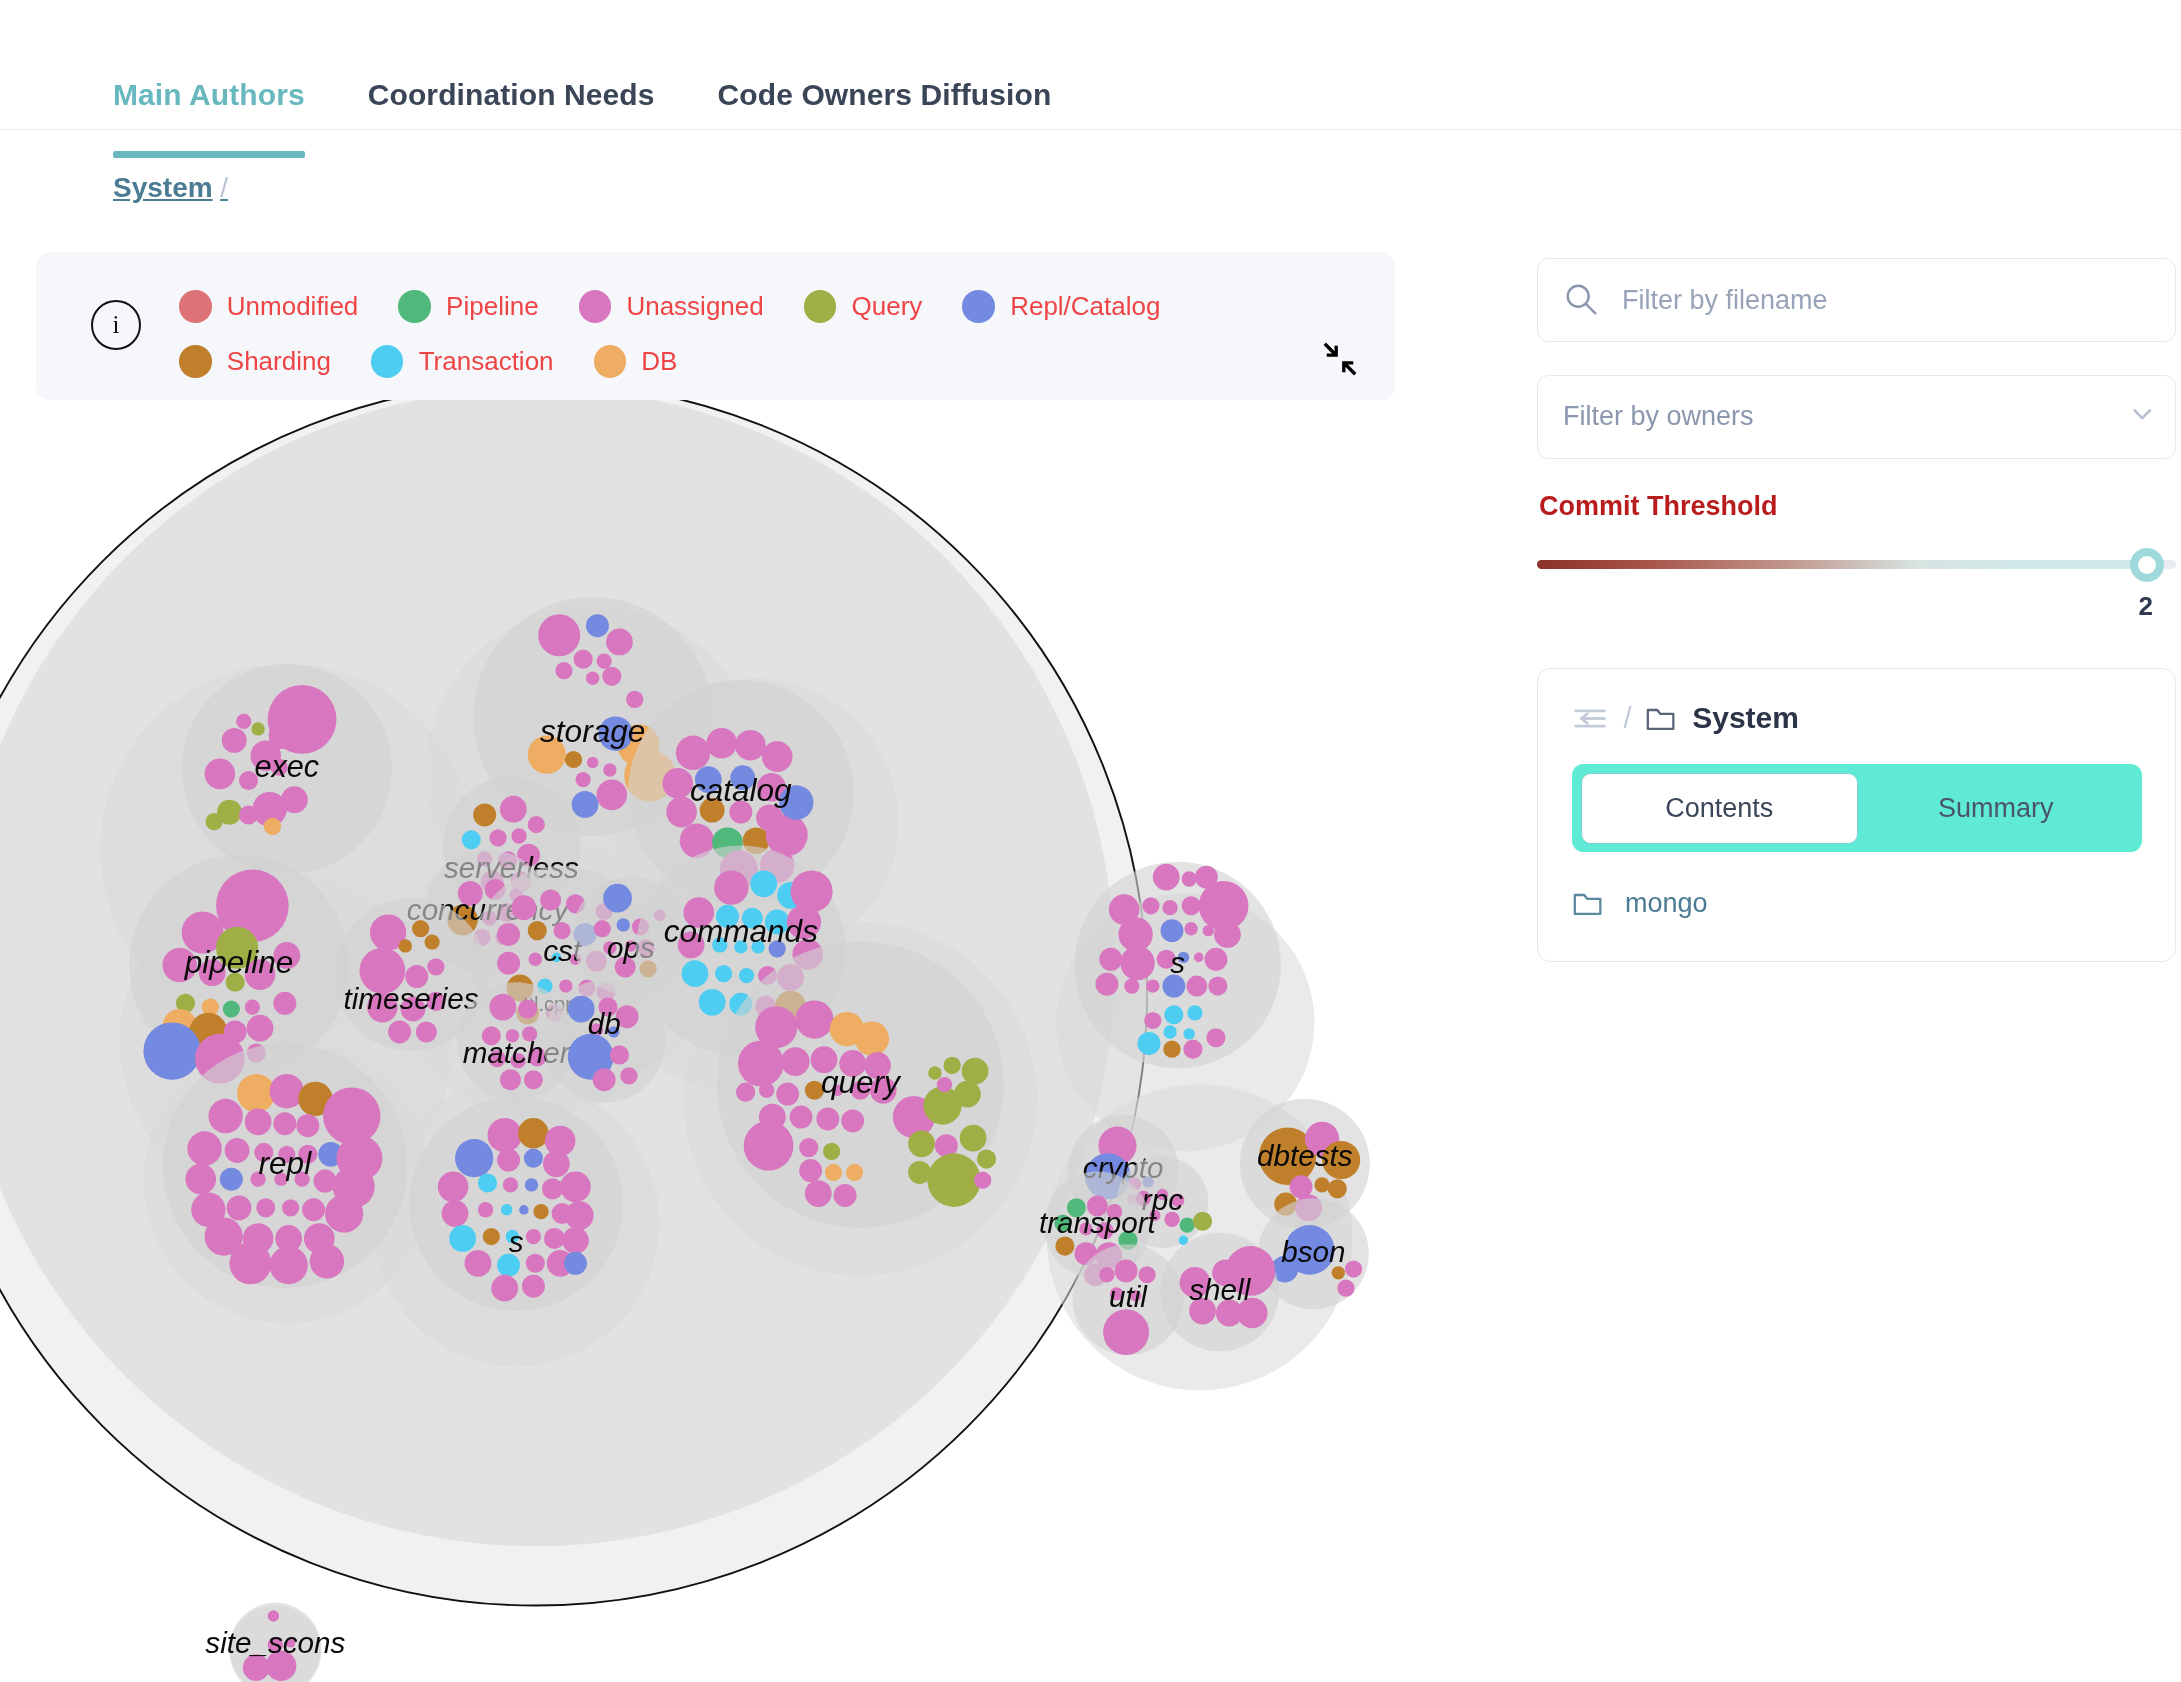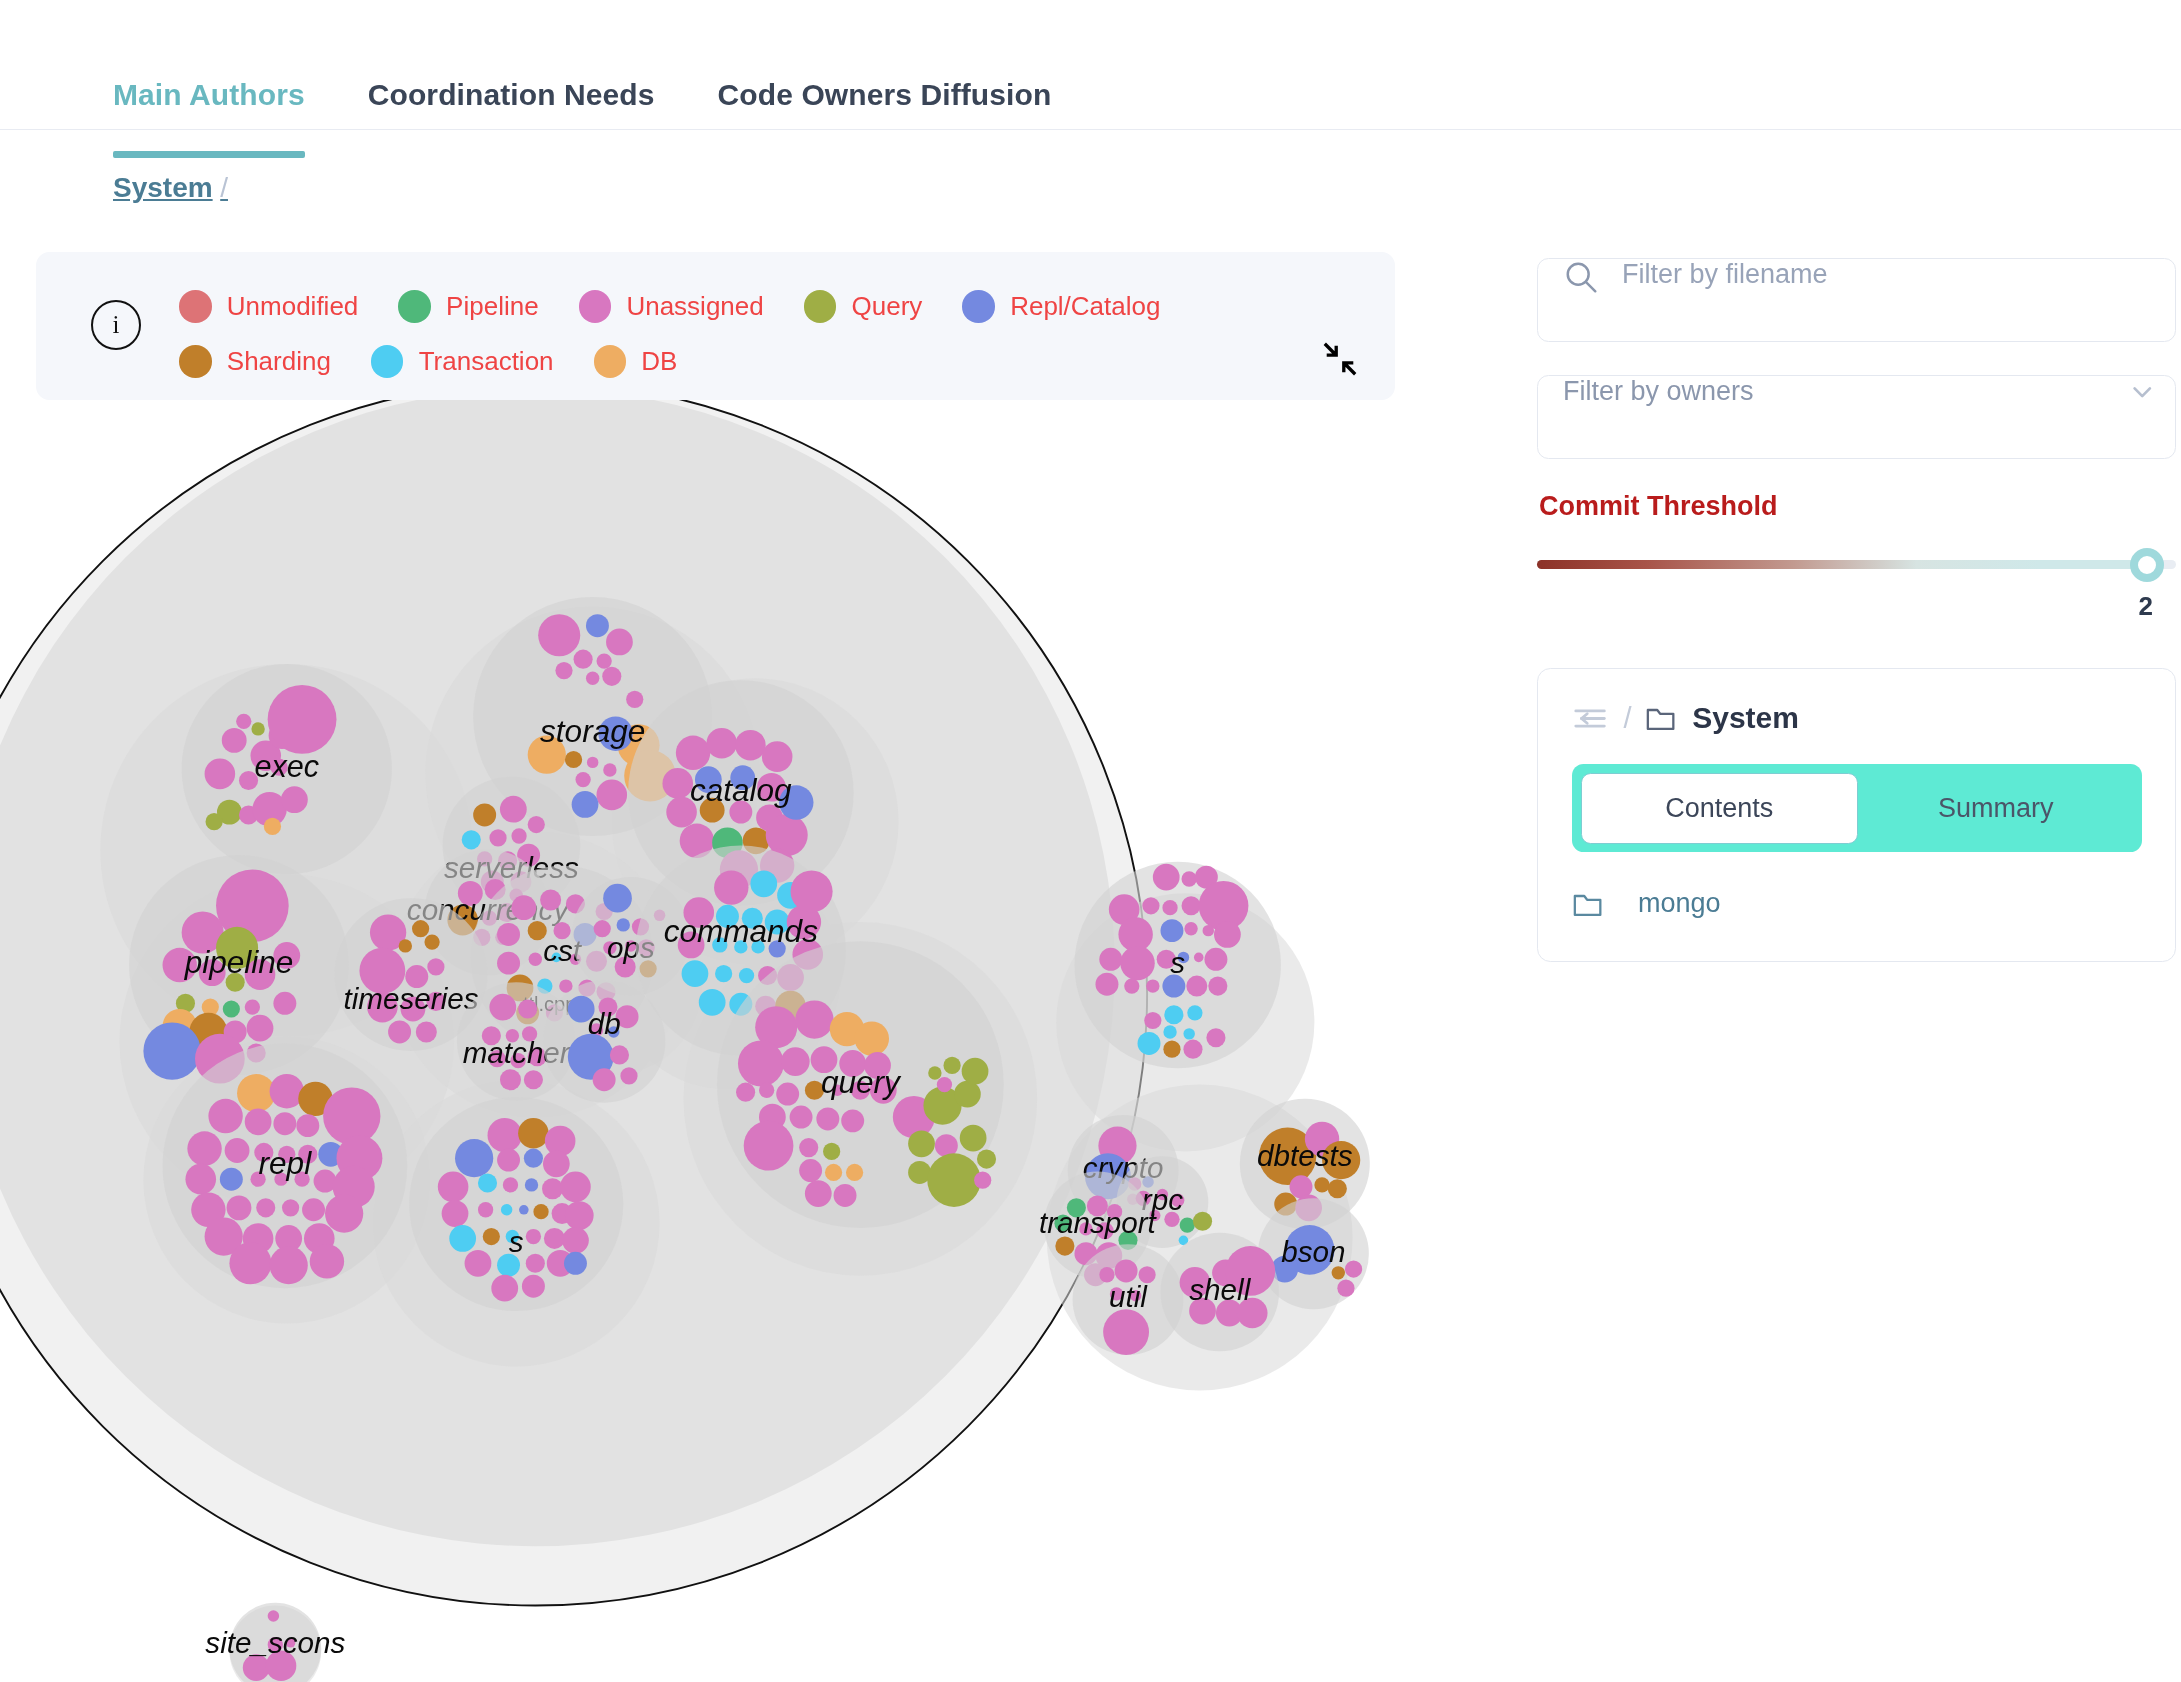--- a/index.html
+++ b/index.html
@@ -73,7 +73,7 @@
   .sidebar { position:absolute; left:1537px; top:258px; width:639px; }
   .field {
     width:639px; height:84px; border:1.9px solid #e4e8f0; border-radius:11.5px;
-    background:#fff; display:flex; padding:0 25px;
+    background:#fff; display:flex; align-items:center; padding:0 25px;
     margin-bottom:32.5px; cursor:text;
   }
   .field .ph { font-size:27px; color:#98a3b8; }

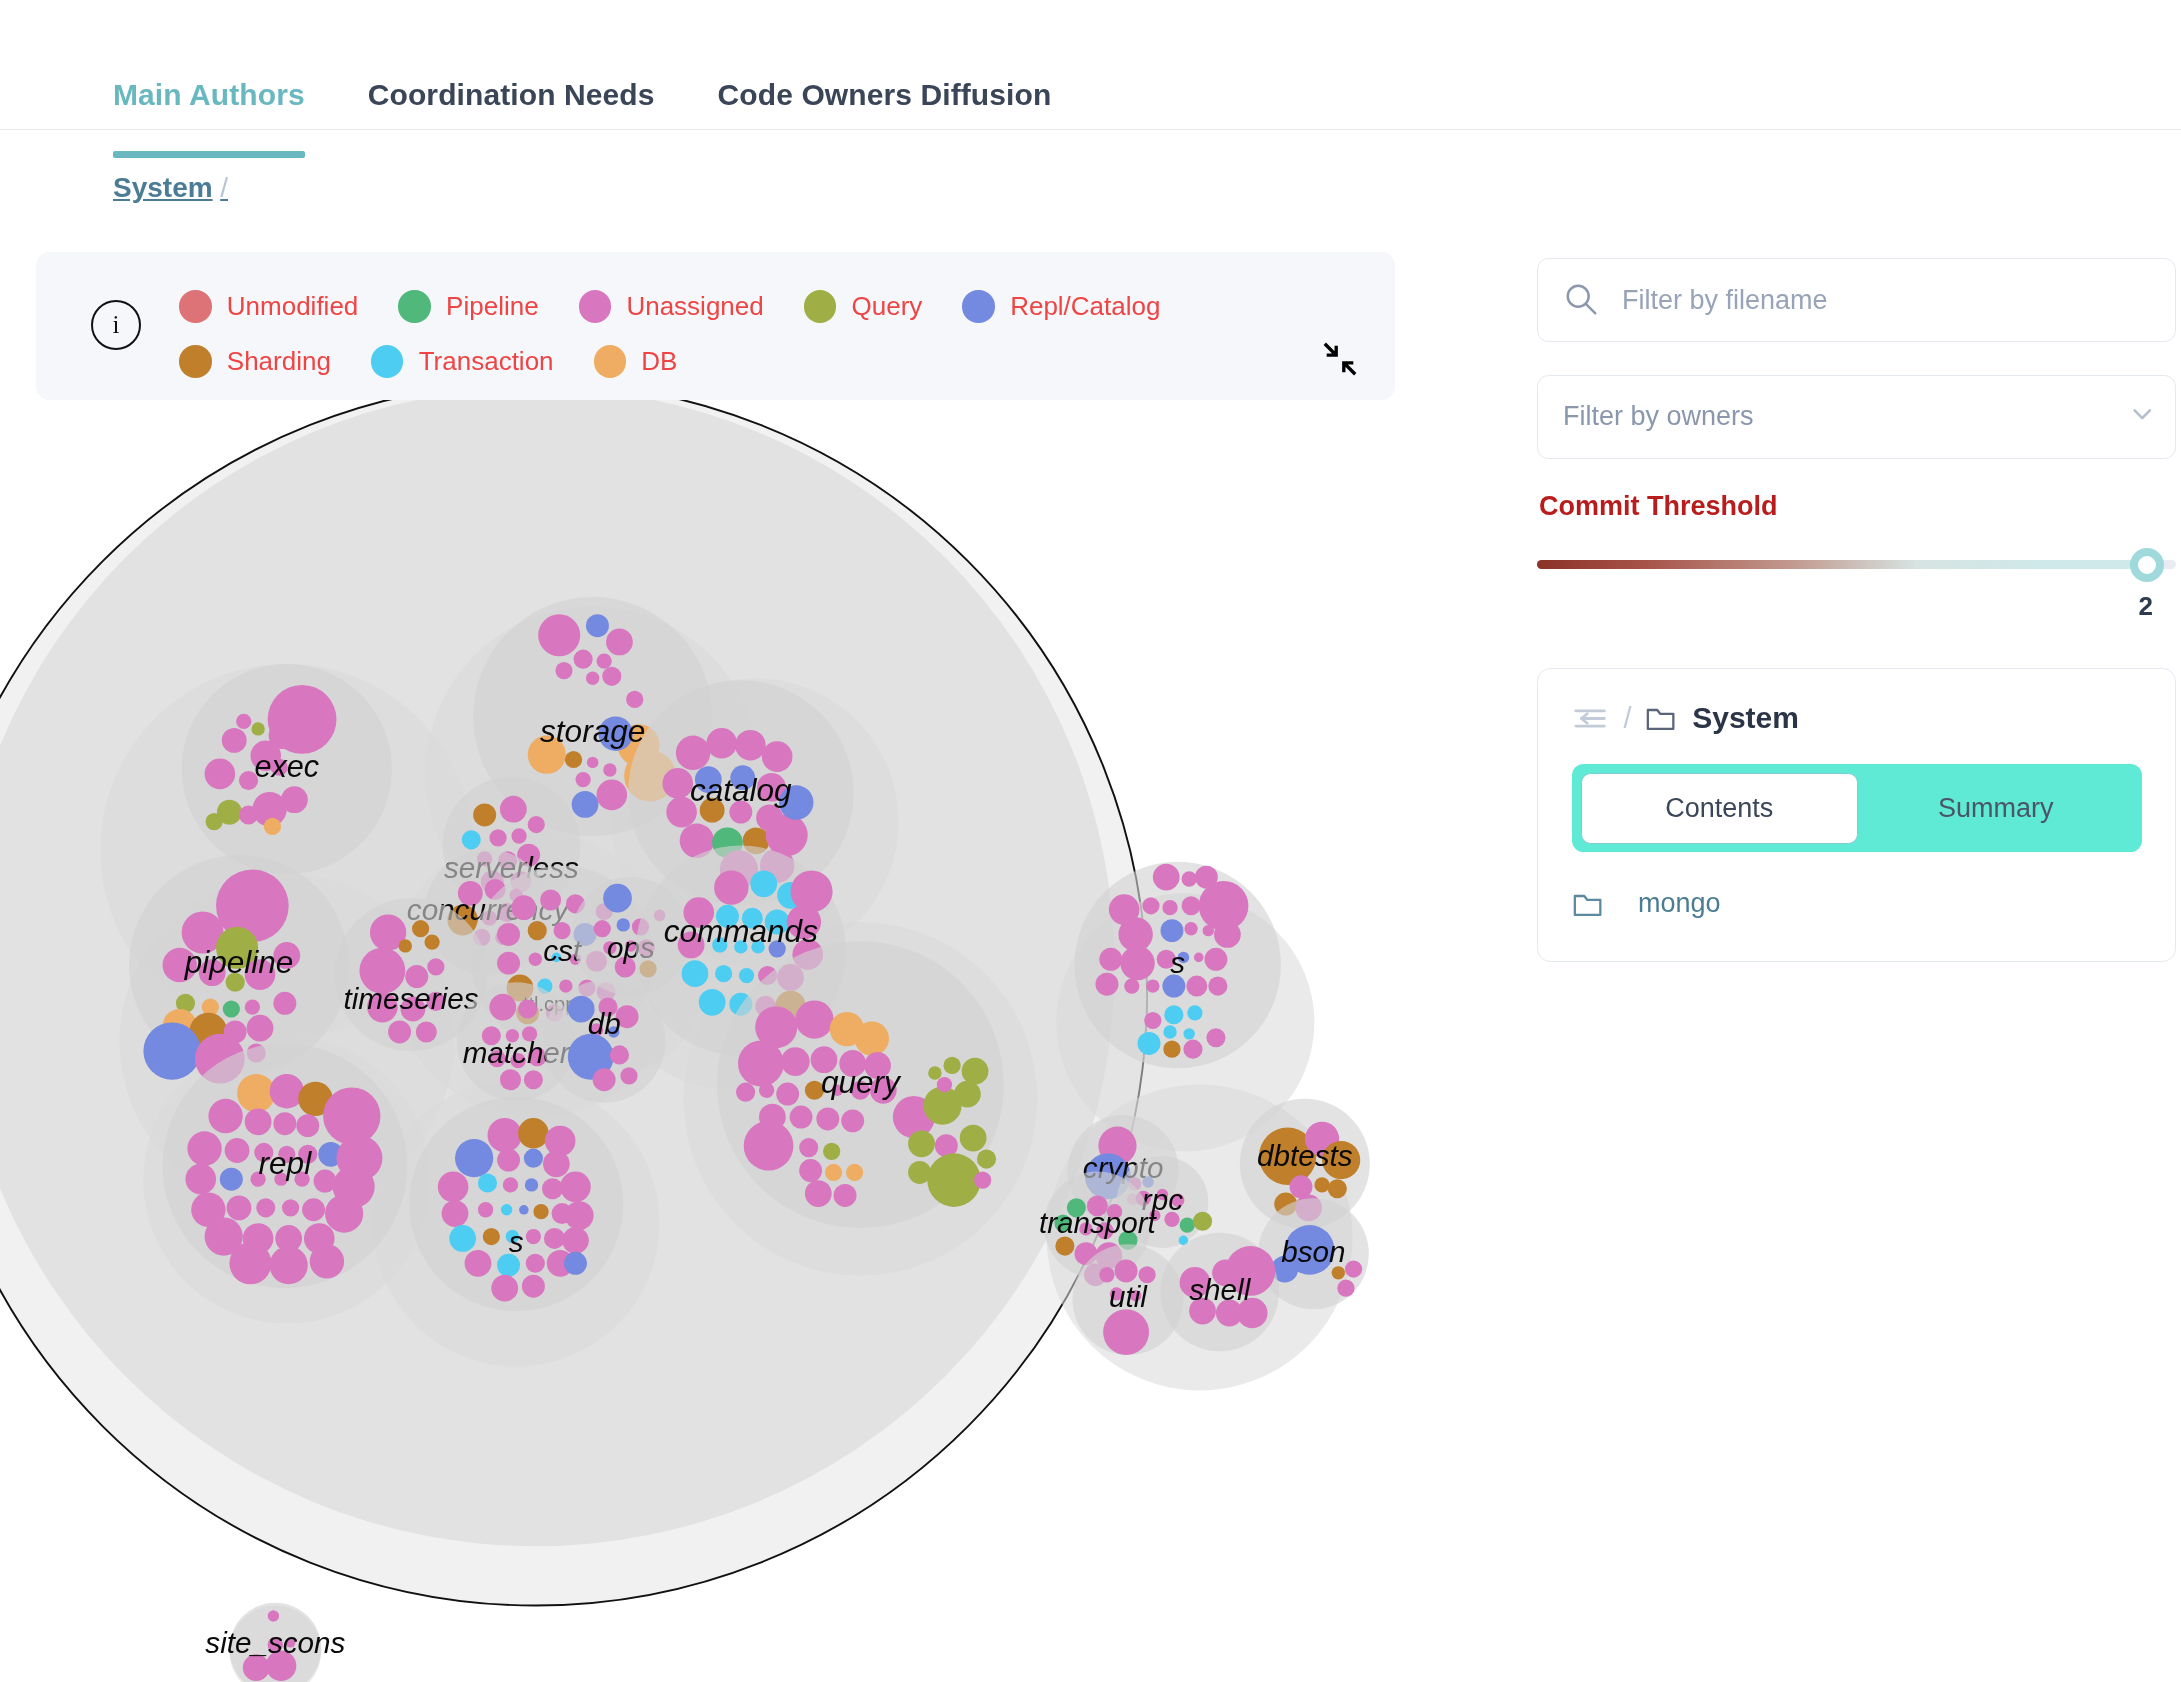--- a/index.html
+++ b/index.html
@@ -120,7 +120,7 @@
   }
   .seg.active { background:#fff; border:1.9px solid #7ecdd2; color:#3c4659; }
 
-  .tree-row { display:flex; align-items:flex-end; gap:32px; cursor:pointer; }
+  .tree-row { display:flex; align-items:center; gap:19px; cursor:pointer; }
   .tree-label { font-size:27px; color:#4b7c94; }
 </style>
 </head>

